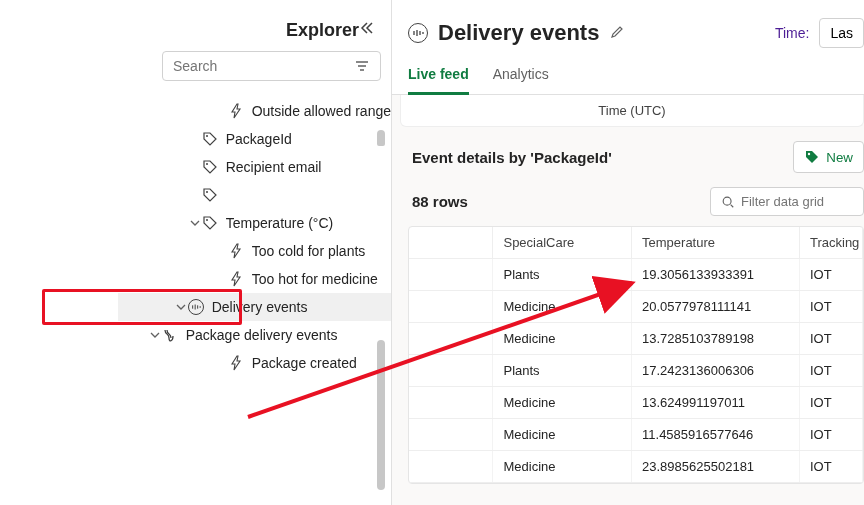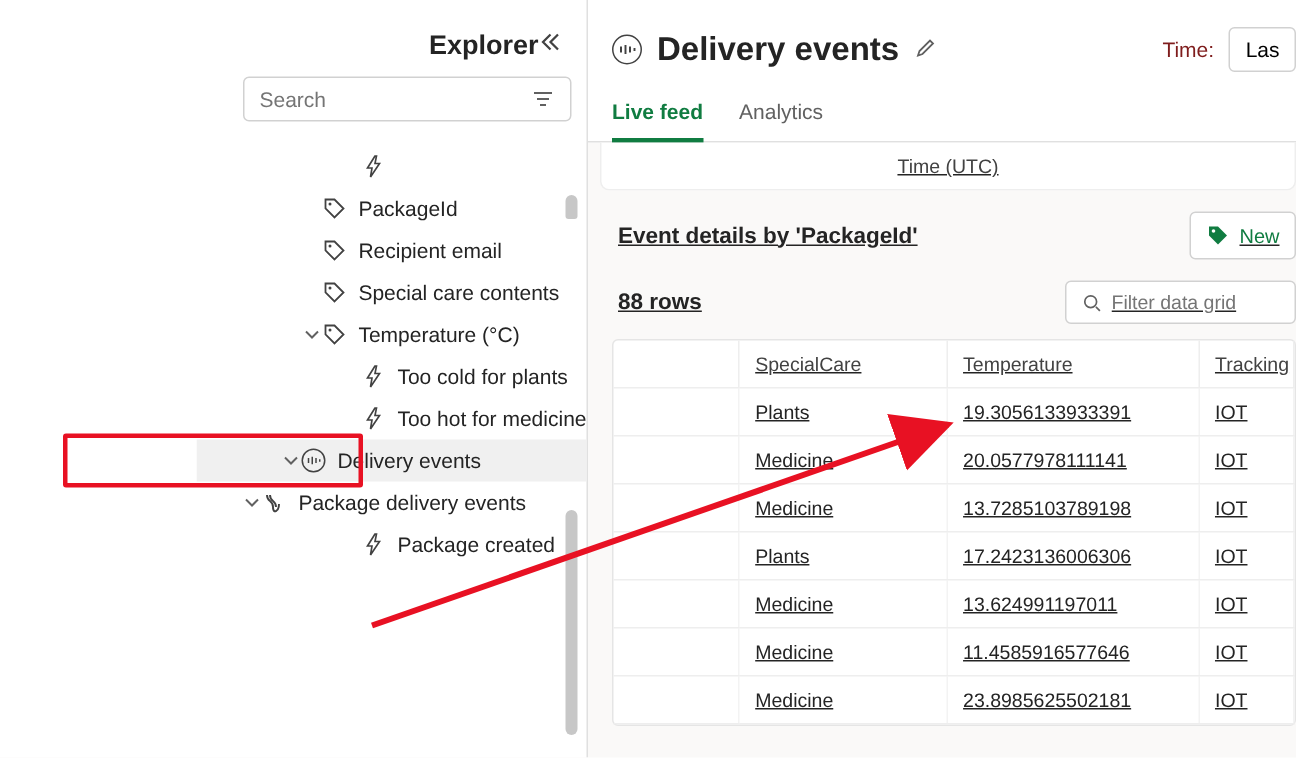--- a/index.html
+++ b/index.html
@@ -32,7 +32,7 @@
 .main-title { font-size: 22px; font-weight: 600; }
 .edit-btn { background: none; border: none; cursor: pointer; color: #616161; }
 .time-wrap { display: flex; align-items: center; gap: 10px; padding-right: 0; }
-.time-label { color: #7f1d1d; font-size: 14px; }
+.time-label { color: #4c1d95; font-size: 14px; }
 .time-btn { border: 1px solid #d1d1d1; border-radius: 4px; padding: 6px 10px; background: #fff; cursor: pointer; font-size: 14px; }
 .tabs { display: flex; gap: 24px; padding: 18px 0 0 16px; border-bottom: 1px solid #e0e0e0; background: #fff; }
 .tab { padding-bottom: 10px; cursor: pointer; color: #616161; font-size: 14px; }

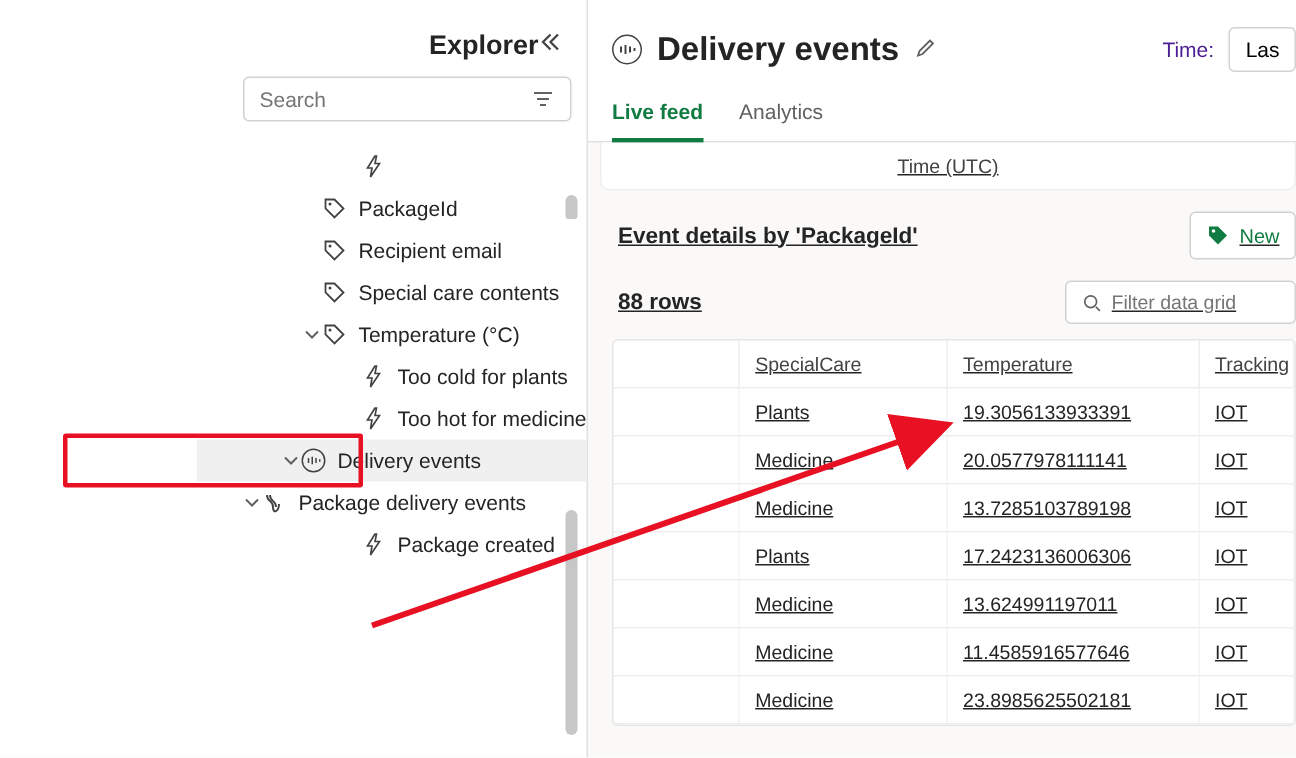--- a/index.html
+++ b/index.html
@@ -90,6 +90,7 @@
             <path d="M9 1L4 9h3l-1 6 6-9H9l1-5z" stroke="#424242" stroke-width="1.1" fill="none"></path>
           </svg>
         </span>
+        <span class="label">Outside allowed range</span>
       </div>
       <div class="tree-item pad-2" id="tree-item-1">
         <span class="chev"></span>

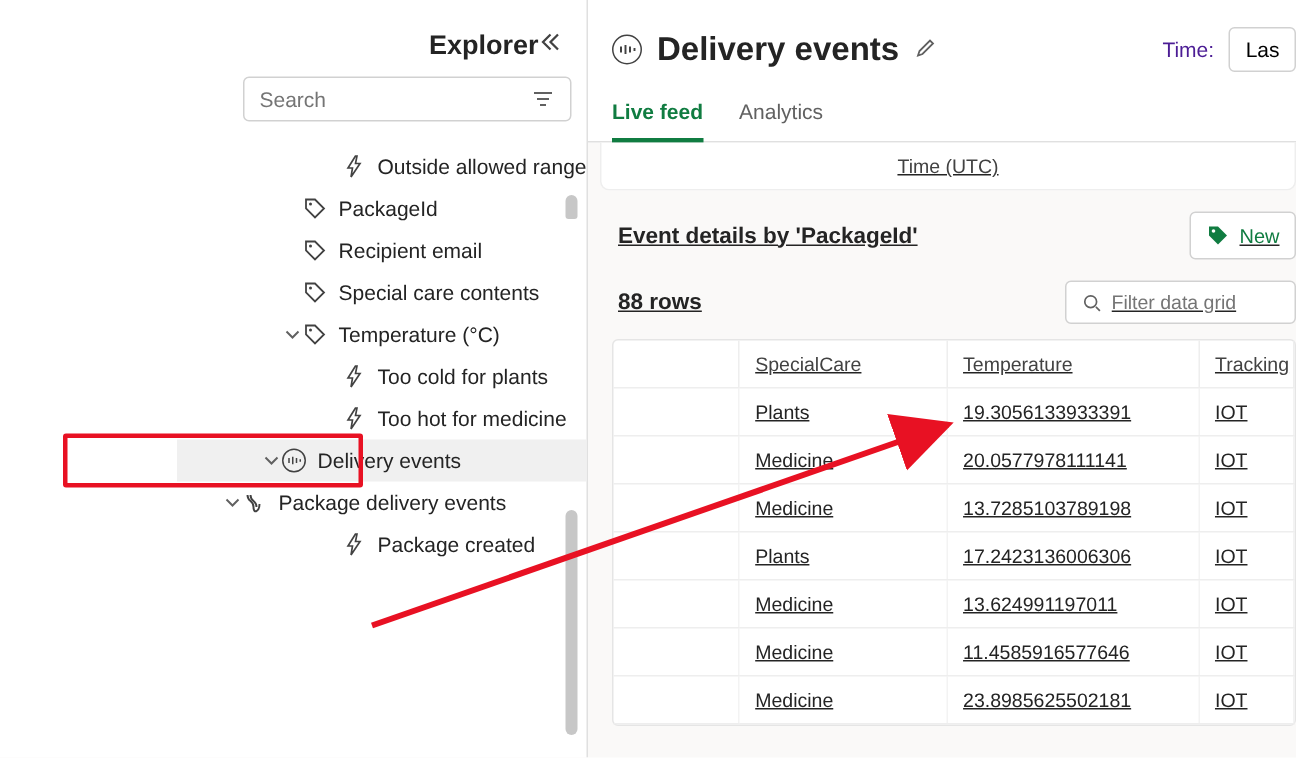--- a/index.html
+++ b/index.html
@@ -37,7 +37,7 @@
 .tabs { display: flex; gap: 24px; padding: 18px 0 0 16px; border-bottom: 1px solid #e0e0e0; background: #fff; }
 .tab { padding-bottom: 10px; cursor: pointer; color: #616161; font-size: 14px; }
 .tab.active { color: #107c41; font-weight: 600; border-bottom: 3px solid #107c41; margin-bottom: -1px; }
-.content { flex: 1; padding: 0 0 0 10px; overflow: hidden; text-decoration: underline; }
+.content { flex: 1; padding: 0 0 0 10px; overflow: hidden; }
 .time-utc { text-align: center; padding: 8px 0; color: #424242; font-size: 13px; background: #fff; border: 1px solid #eee; border-top: none; border-radius: 0 0 6px 6px; margin-bottom: 14px; margin-left: -2px; }
 .details-hdr { display: flex; justify-content: space-between; align-items: center; padding: 0 0 14px 10px; }
 .details-title { font-size: 15px; font-weight: 600; }

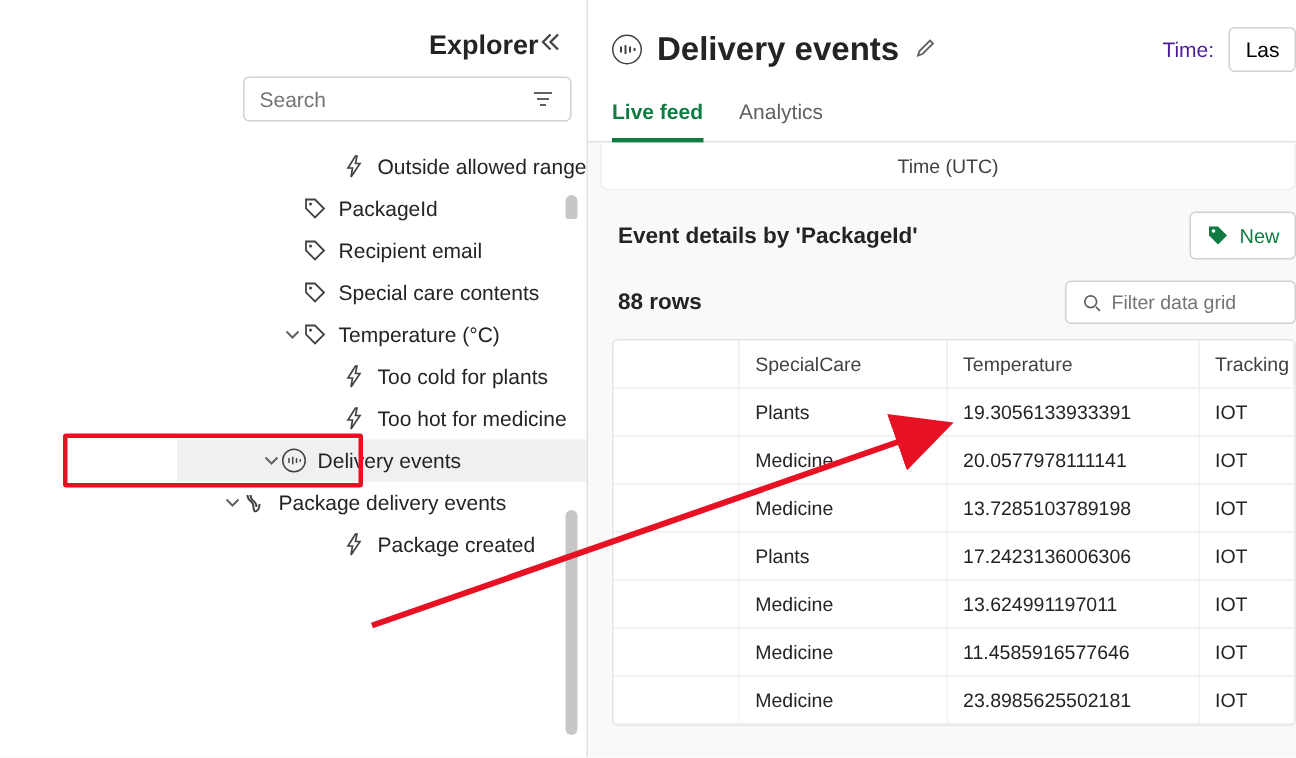--- a/index.html
+++ b/index.html
@@ -120,7 +120,6 @@
             <circle cx="5" cy="5" r="1" fill="#424242"></circle>
           </svg>
         </span>
-        <span class="label">Special care contents</span>
       </div>
       <div class="tree-item pad-2" id="tree-item-4">
         <span class="chev">

